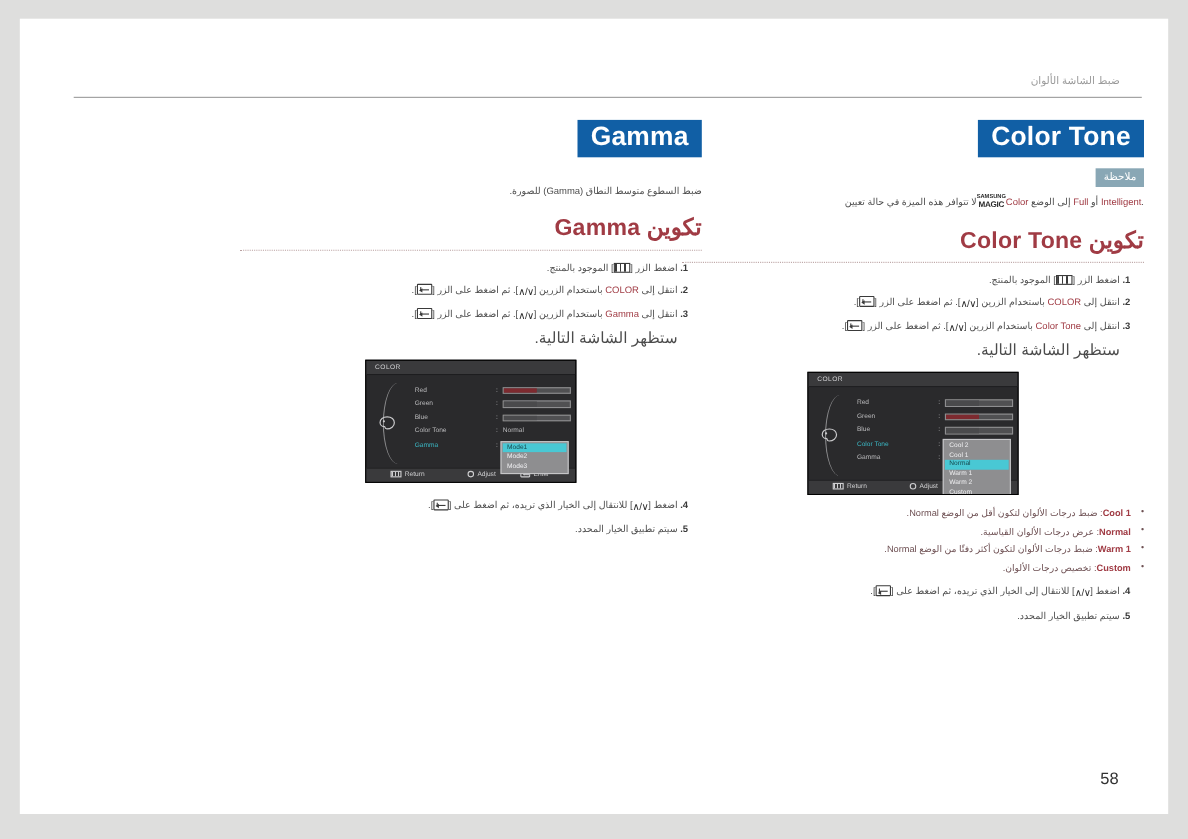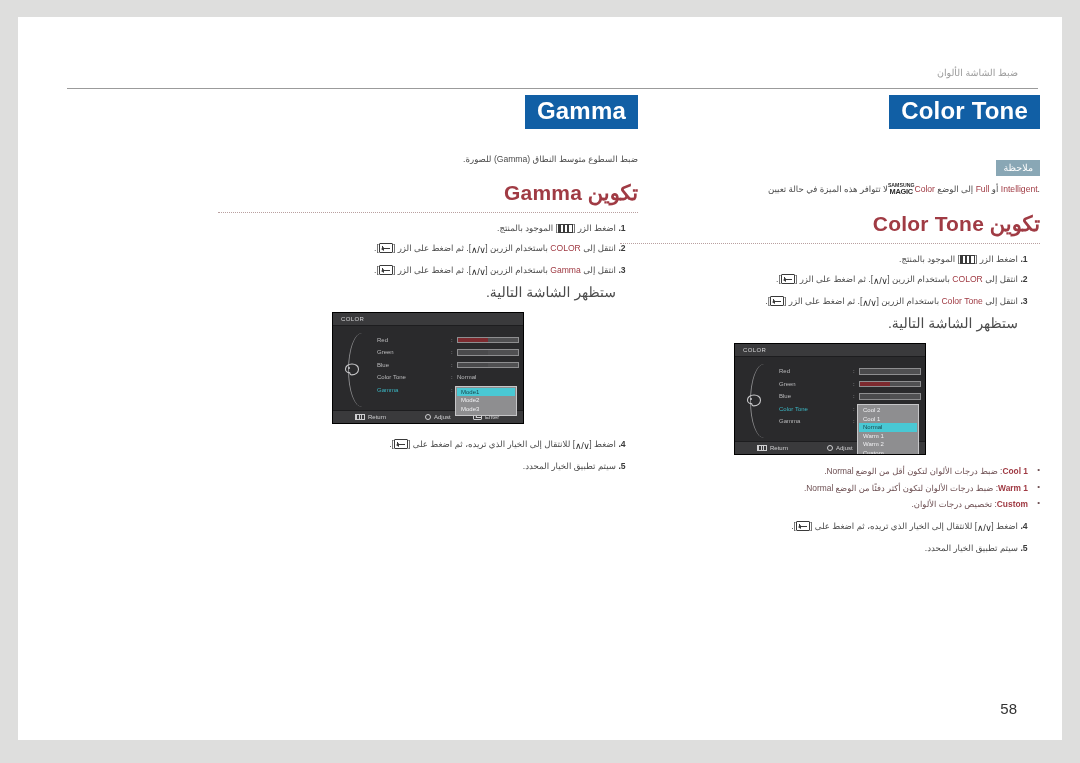--- a/index.html
+++ b/index.html
@@ -33,7 +33,7 @@
   }
 
   
-  .col { position: absolute; top: 78px; }
+  .col { position: absolute; top: 92px; }
   .col-right { right: 22px;  width: 420px; }   
   .col-left  { left: 200px;  width: 420px; }   
 

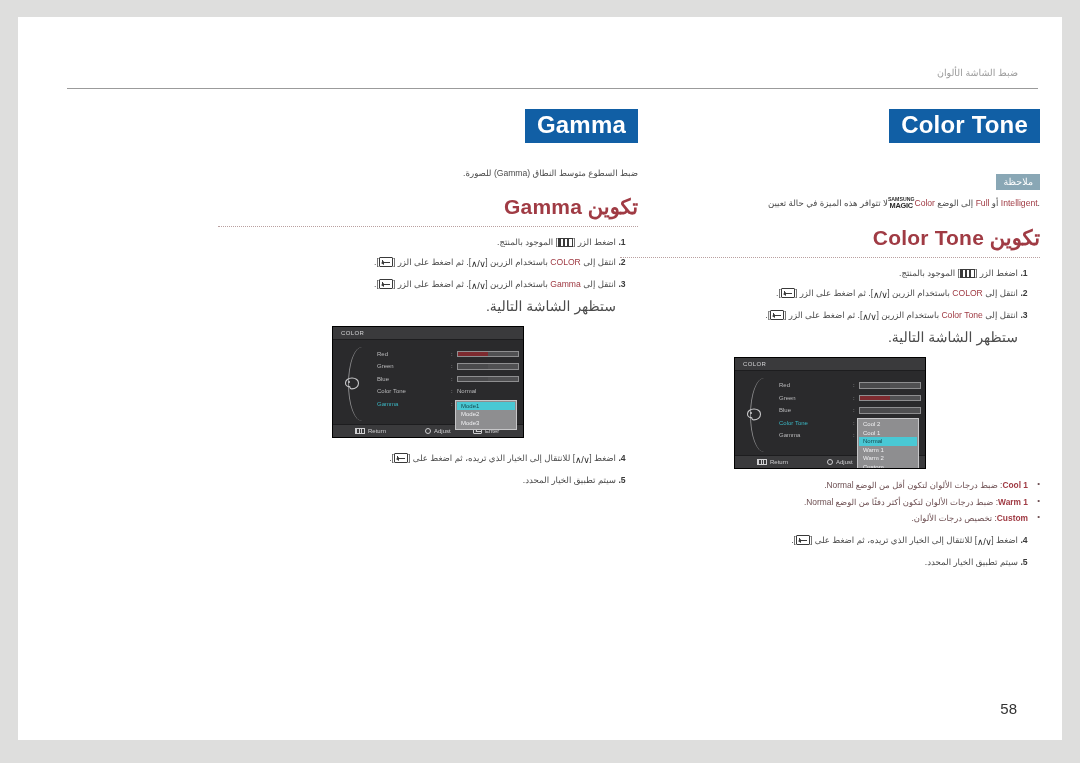--- a/index.html
+++ b/index.html
@@ -290,7 +290,7 @@
       <span class="chip">Color Tone</span>
     </div>
 
-    <div style="margin-top:28px;text-align:right;">
+    <div style="margin-top:8px;text-align:right;">
       <span class="note-badge">ملاحظة</span>
       <div class="note-body">
         <span>.</span><span class="kw">Intelligent</span><span> أو </span><span class="kw">Full</span><span> إلى الوضع </span><span class="kw">Color</span><span class="magic"><span>SAMSUNG</span><b>MAGIC</b></span><span>لا تتوافر هذه الميزة في حالة تعيين </span>

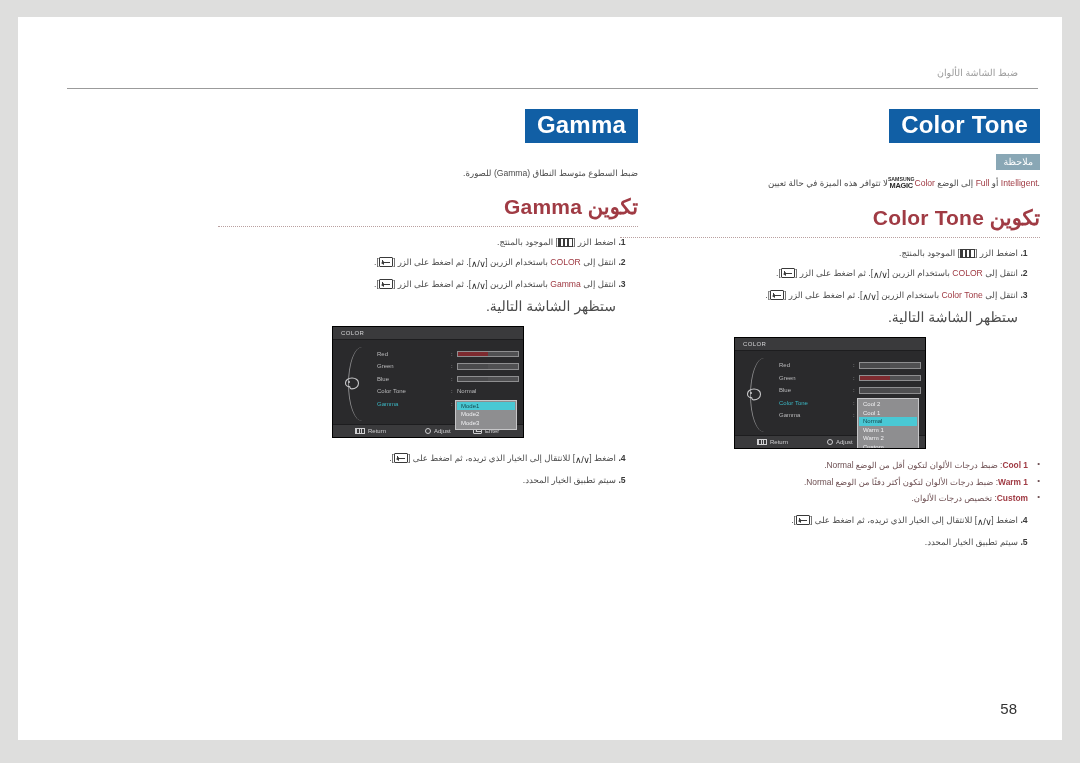--- a/index.html
+++ b/index.html
@@ -373,6 +373,7 @@
 
     <ul class="bullets">
       <li><span class="opt">Cool 1</span><span>: ضبط درجات الألوان لتكون أقل من الوضع Normal.</span></li>
+      <li><span class="opt">Normal</span><span>: عرض درجات الألوان القياسية.</span></li>
       <li><span class="opt">Warm 1</span><span>: ضبط درجات الألوان لتكون أكثر دفئًا من الوضع Normal.</span></li>
       <li><span class="opt">Custom</span><span>: تخصيص درجات الألوان.</span></li>
     </ul>

